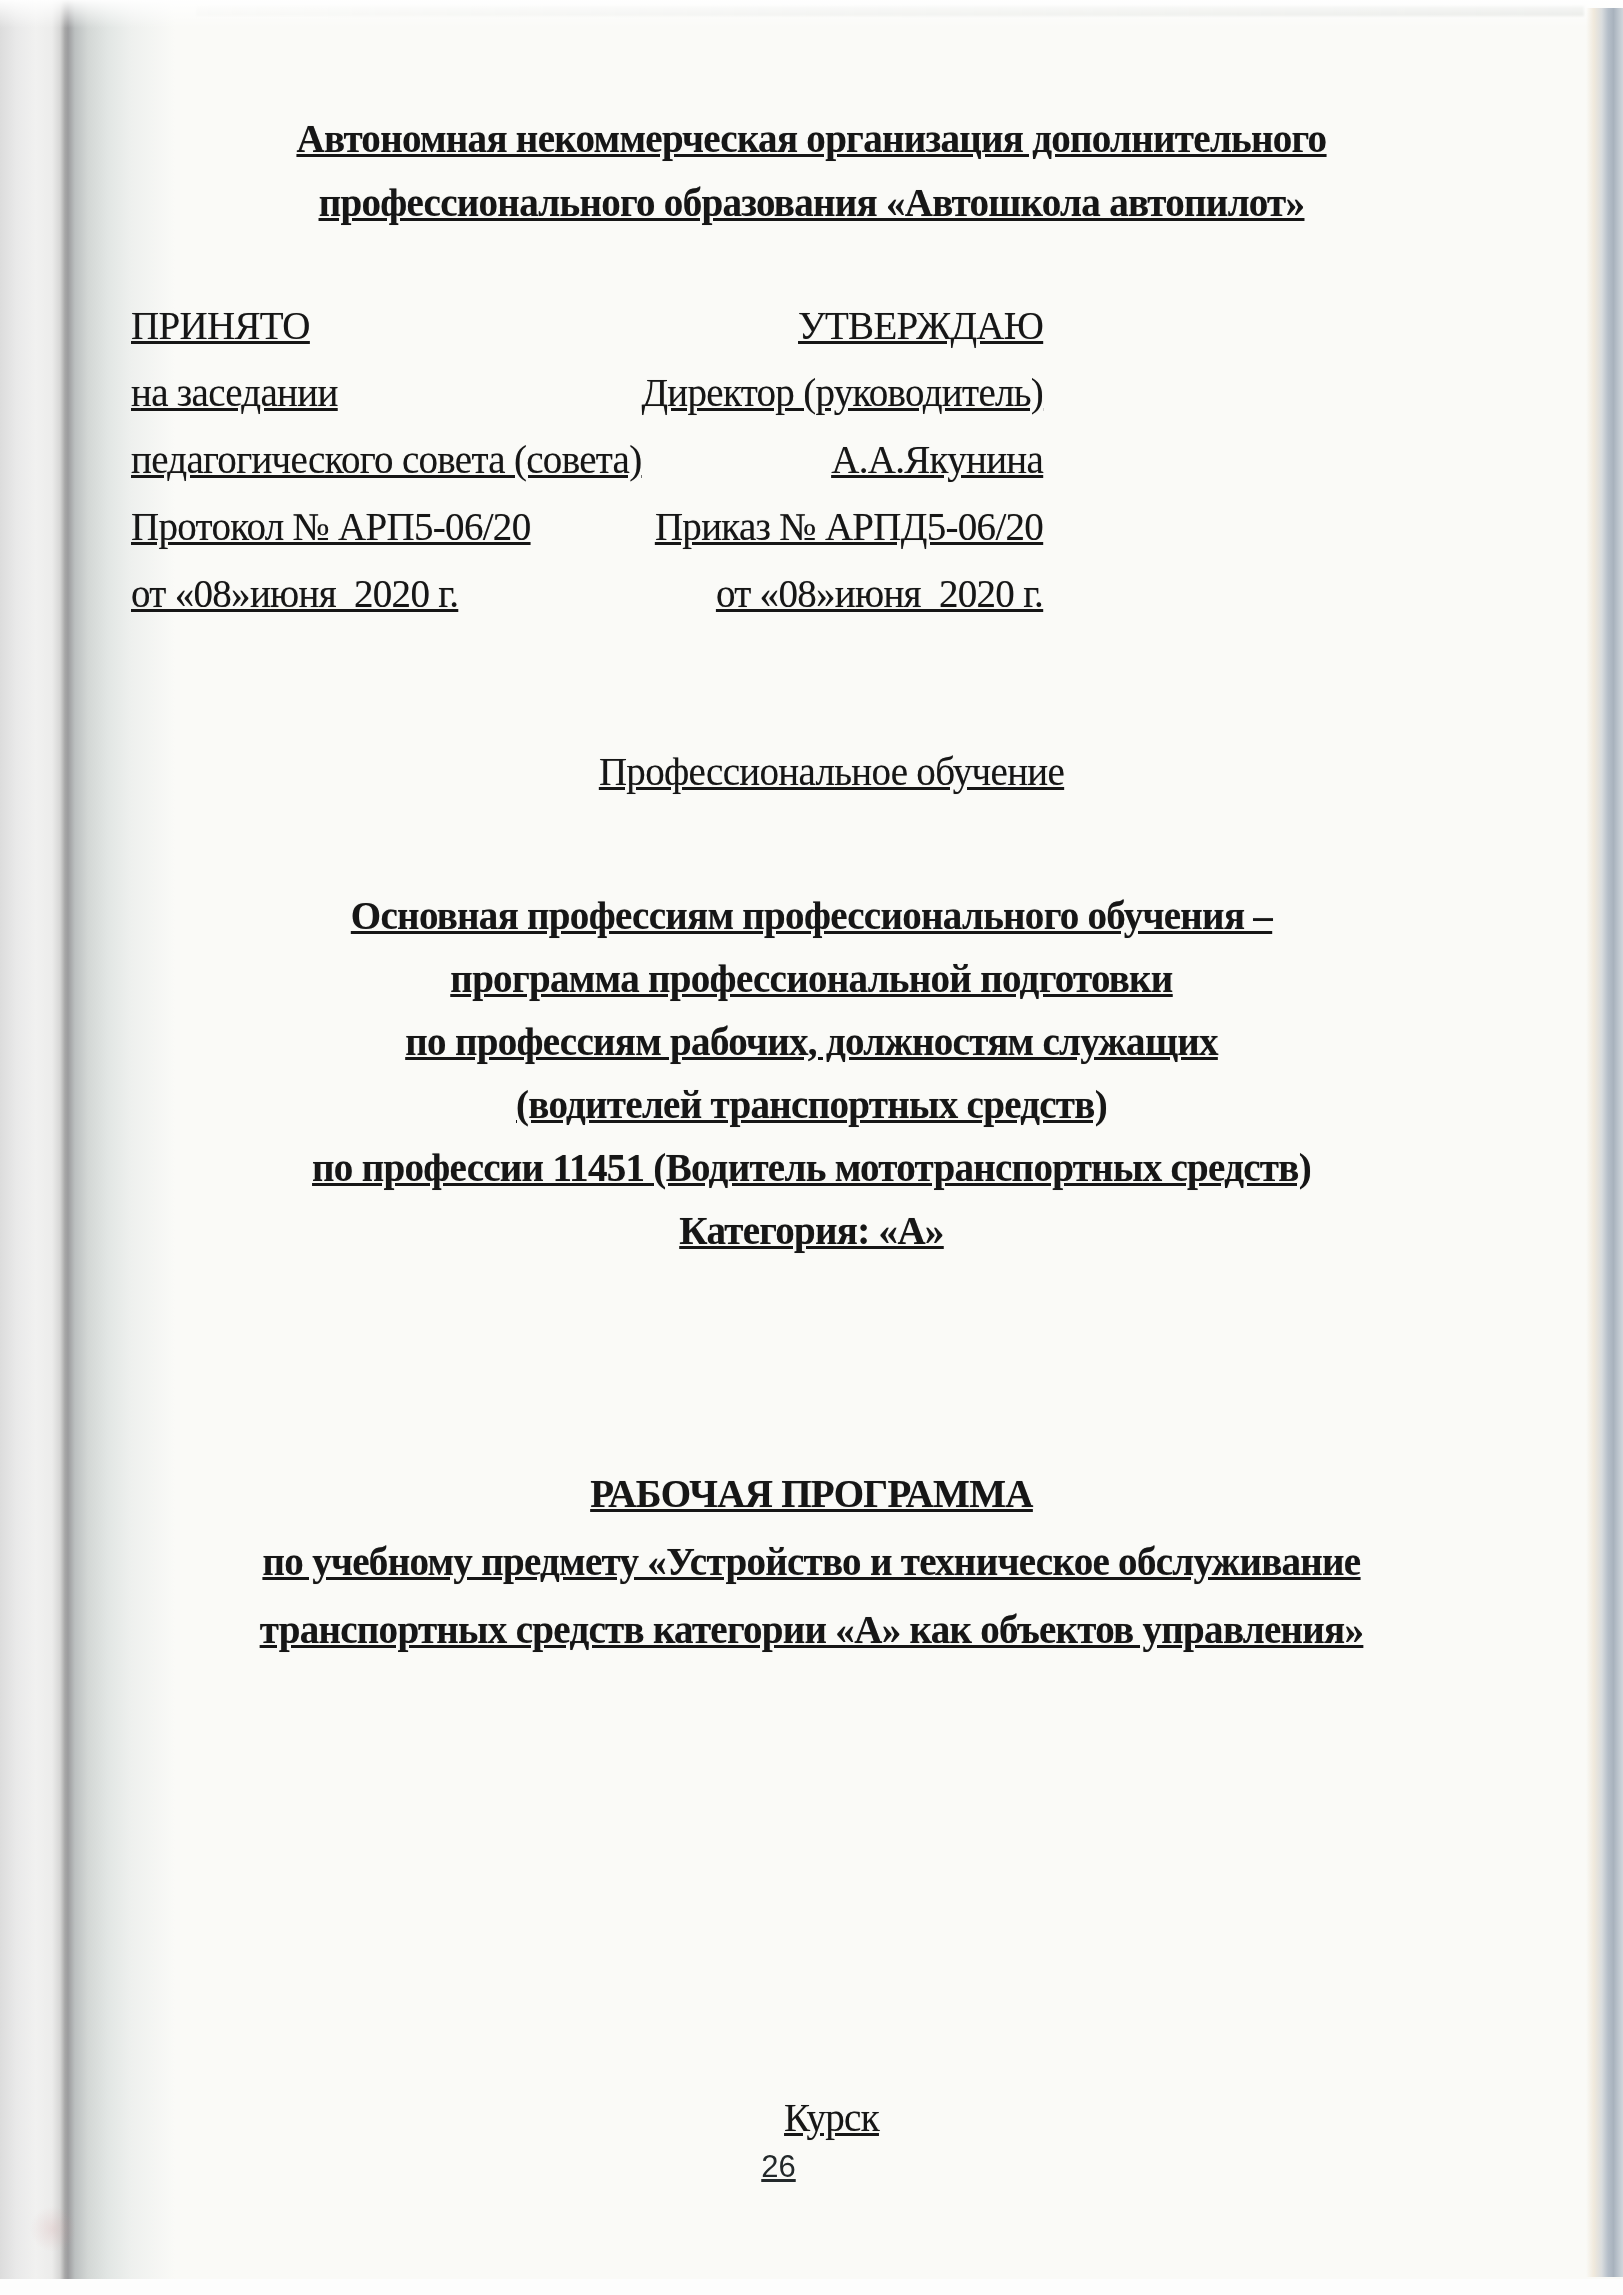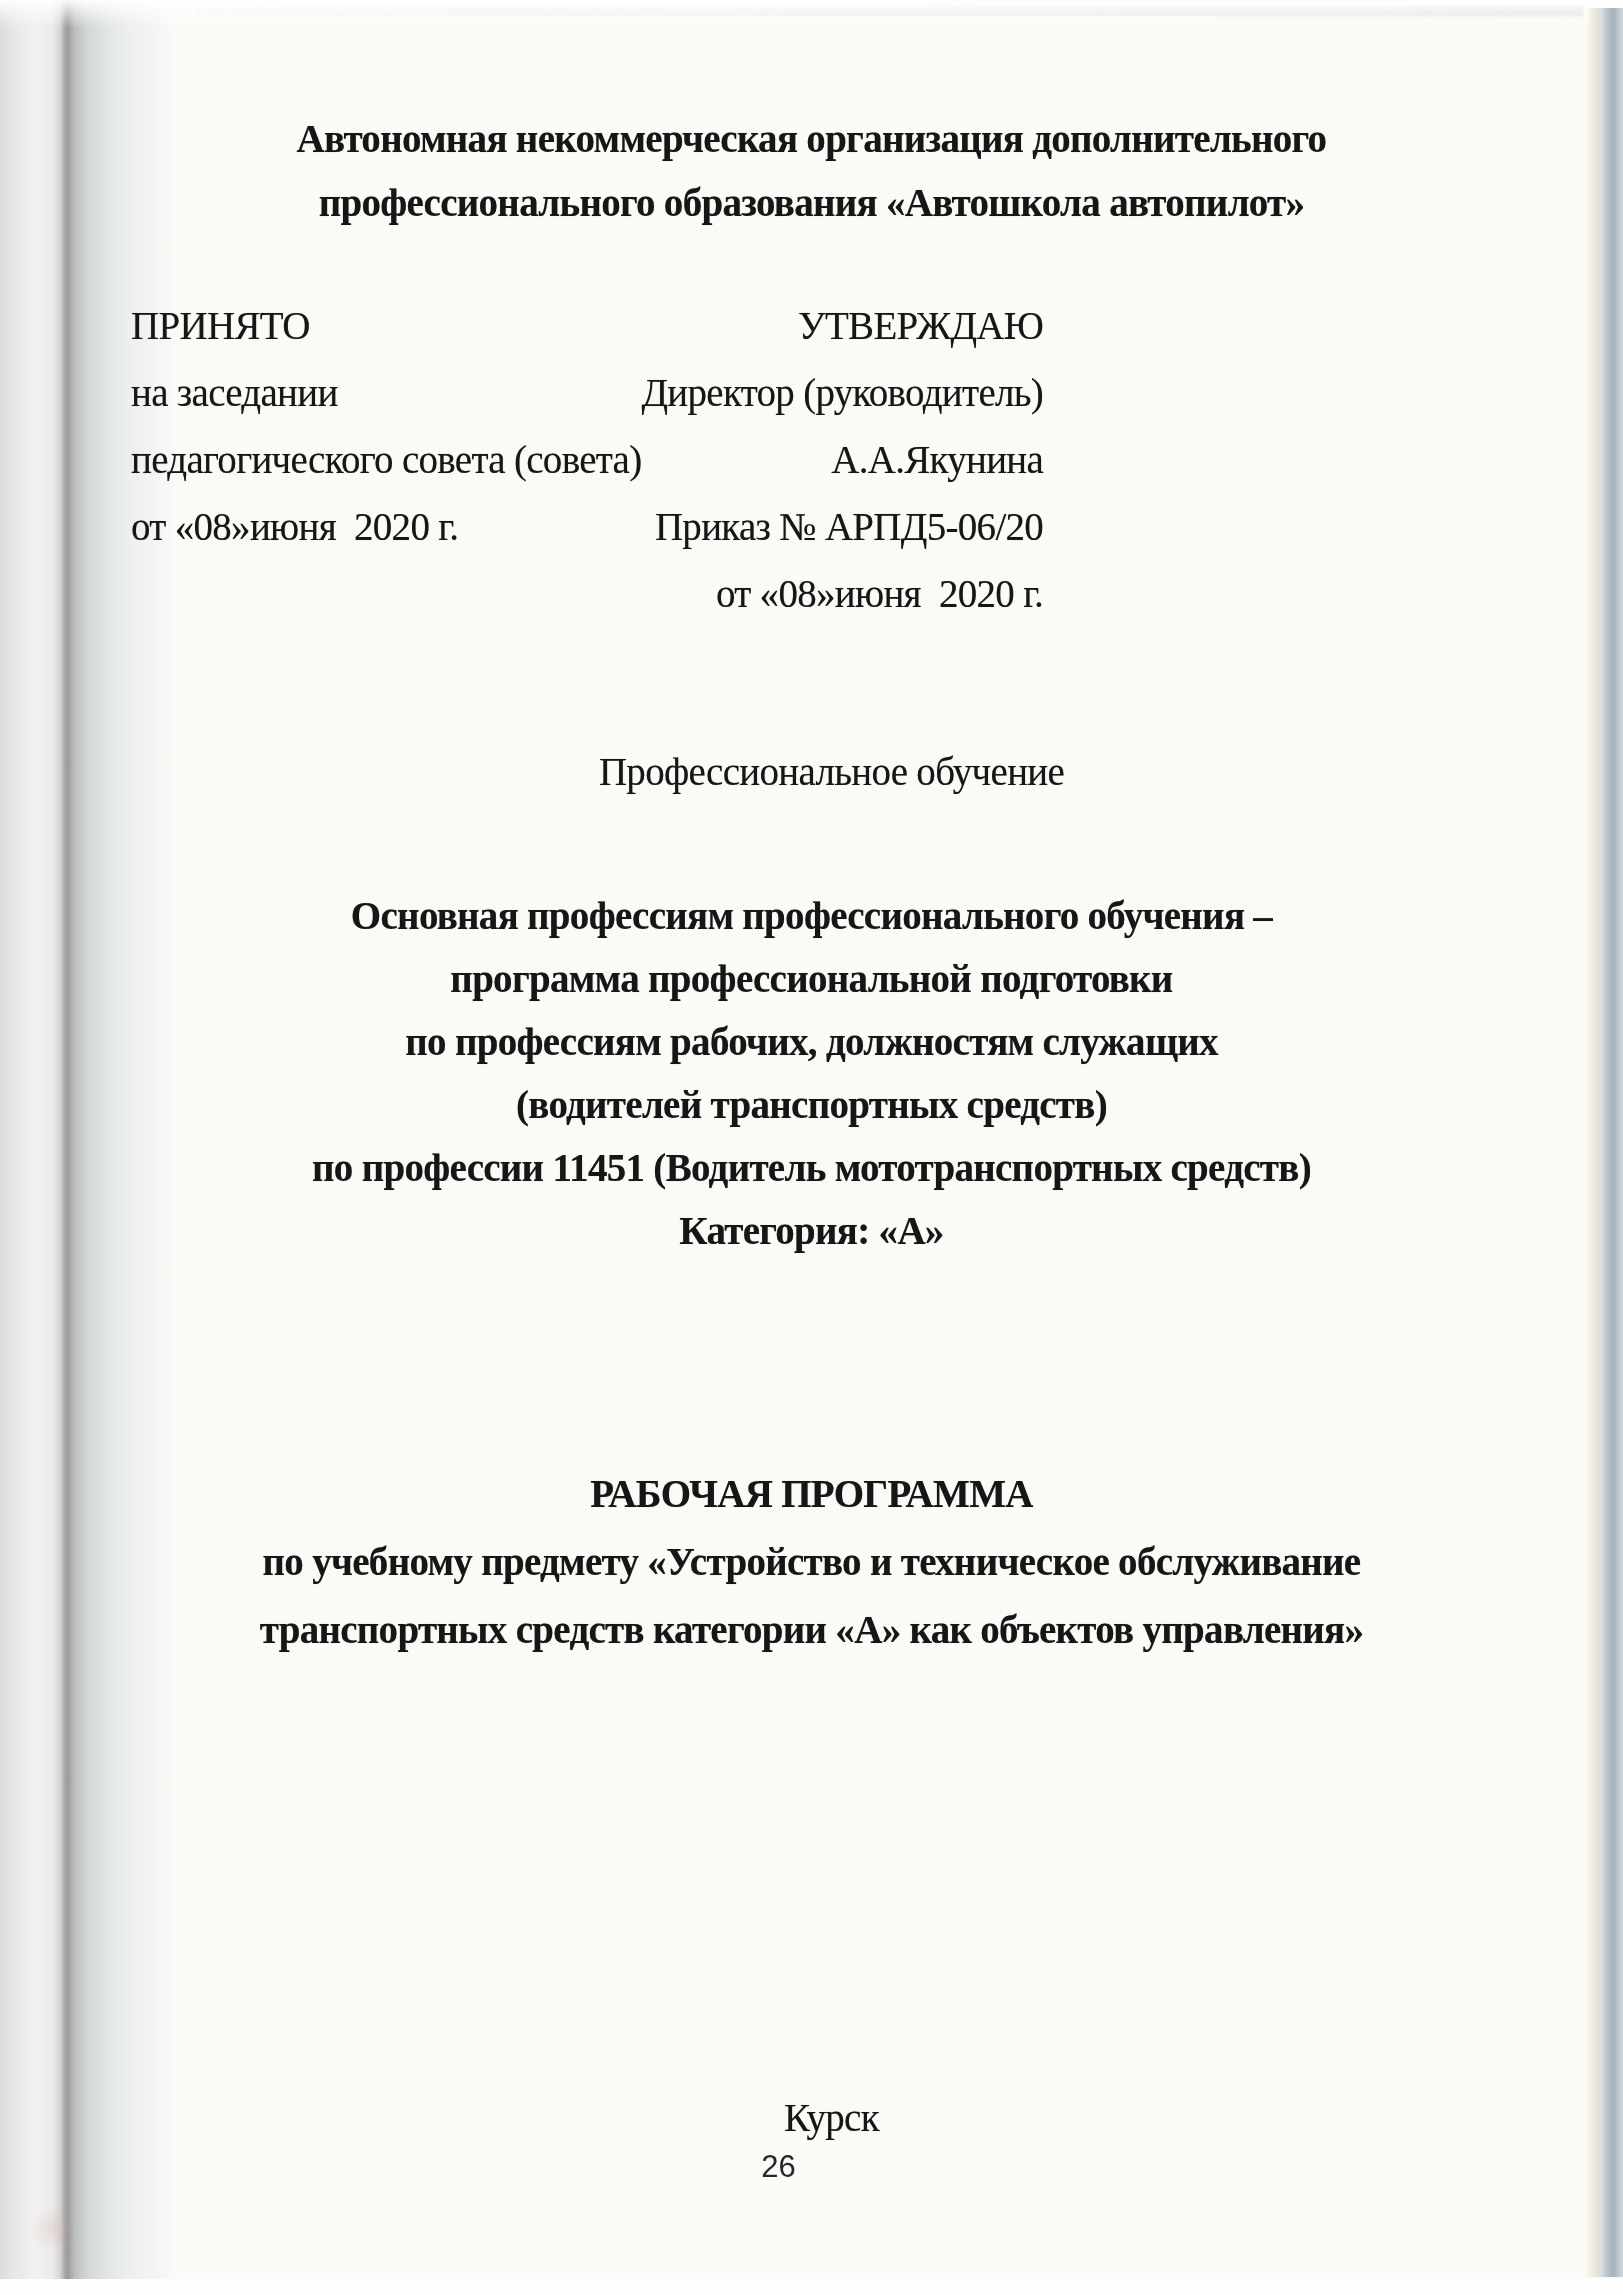--- a/index.html
+++ b/index.html
@@ -85,6 +85,7 @@
     font-size: 39px;
     letter-spacing: -0.7px;
     text-shadow: 0 0 0.7px rgba(10,10,10,0.45);
+    text-decoration: underline;
   }
   .line { white-space: pre; }
 

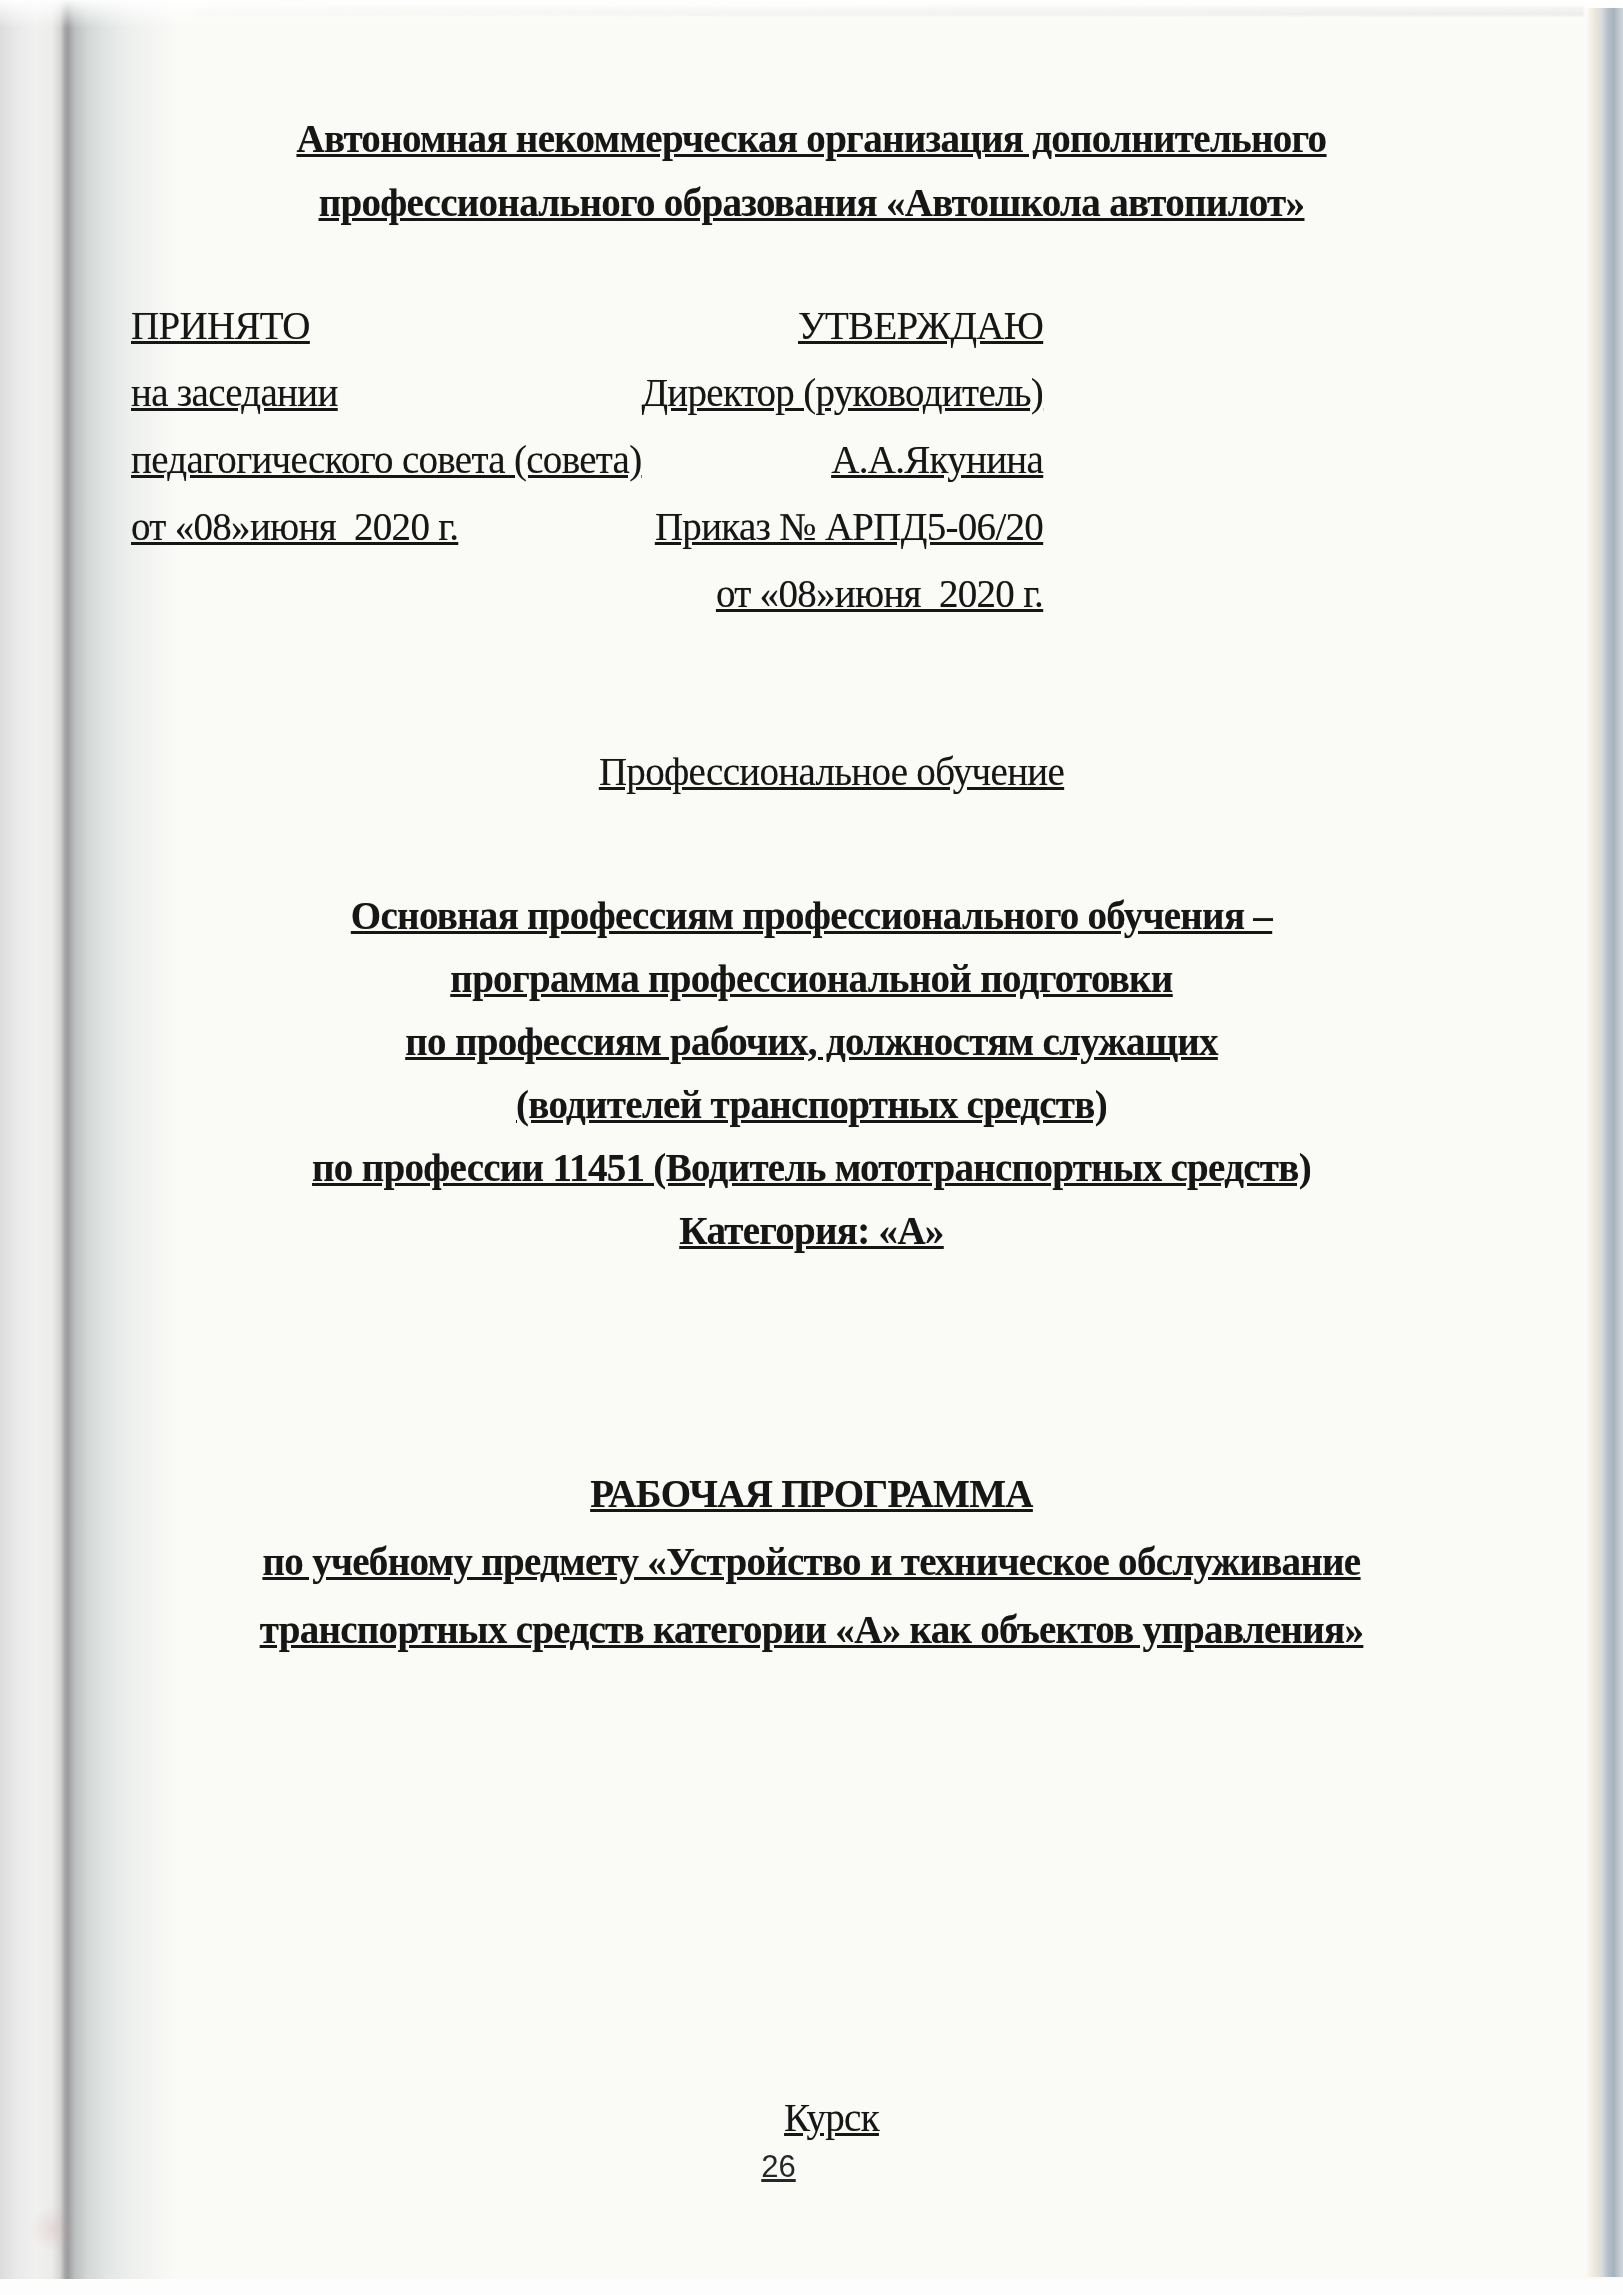--- a/index.html
+++ b/index.html
@@ -166,6 +166,7 @@
       <div class="line">ПРИНЯТО</div>
       <div class="line">на заседании</div>
       <div class="line">педагогического совета (совета)</div>
+      <div class="line">Протокол № АРП5-06/20</div>
       <div class="line">от «08»июня  2020 г.</div>
     </div>
     <div class="approved-block">

